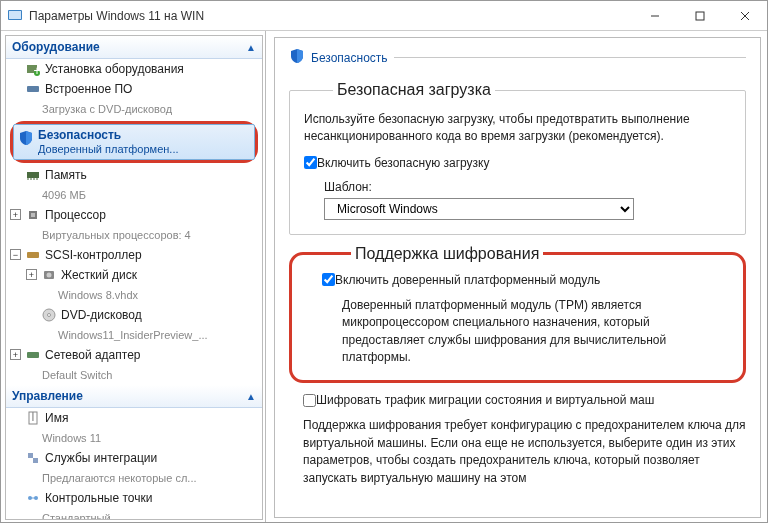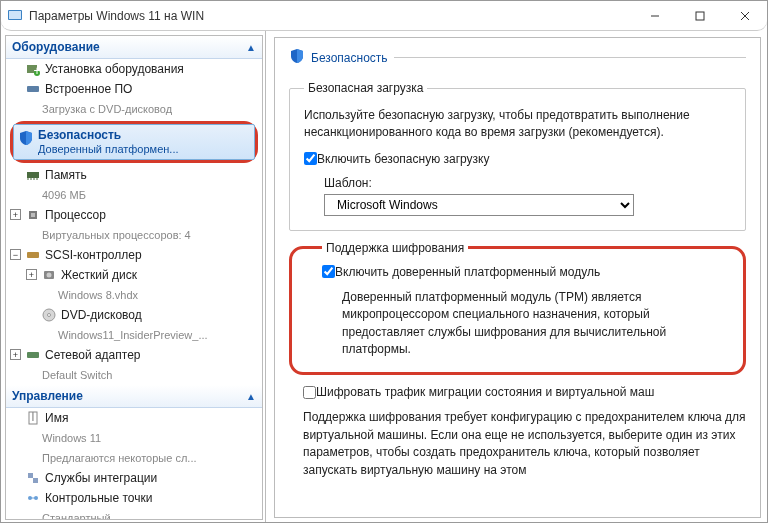--- a/index.html
+++ b/index.html
@@ -4,7 +4,7 @@
 <style>
   *{box-sizing:border-box;margin:0;padding:0;font-family:"Segoe UI",Tahoma,sans-serif;font-size:12px;}
   body{background:#fff;width:768px;height:523px;overflow:hidden;border:1px solid #999;}
-  .titlebar{height:30px;display:flex;align-items:center;border-bottom:1px solid #ccc;background:#fff;border-radius:10px;}
+  .titlebar{height:30px;display:flex;align-items:center;border-bottom:1px solid #ccc;background:#fff;}
   .titlebar .app-icon{width:16px;height:16px;margin:0 6px;display:flex;align-items:center;justify-content:center;}
   .titlebar .title{flex:1;color:#333;}
   .winbtn{width:45px;height:29px;display:flex;align-items:center;justify-content:center;color:#555;}

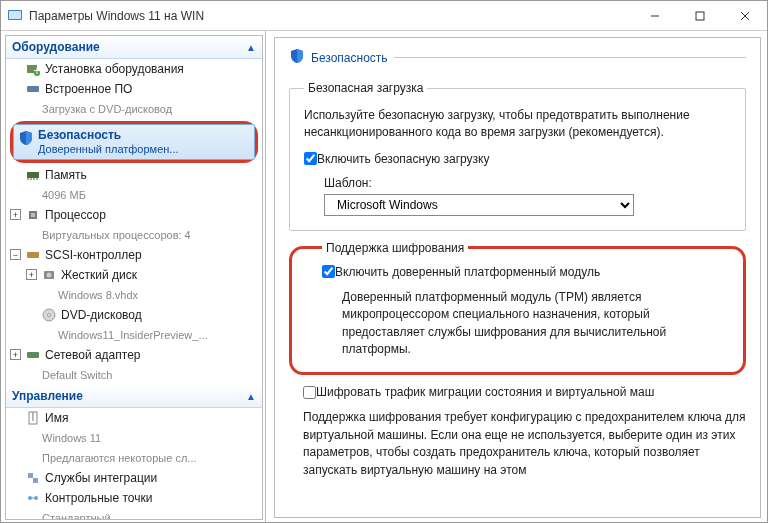--- a/index.html
+++ b/index.html
@@ -32,7 +32,7 @@
   .section-head .rule{flex:1;height:1px;background:#c8c8c8;}
   fieldset.grp{border:1px solid #c8c8c8;border-radius:2px;padding:12px 14px 14px 14px;margin-bottom:10px;}
   fieldset.grp.hl{border:3px solid #d43a2a;border-radius:14px;padding:10px 14px 14px 30px;}
-  fieldset.grp legend{padding:0 4px;color:#222;font-size:12px;}
+  fieldset.grp legend{padding:0 4px;color:#222;font-size:16px;margin-left:29px;}
   .para{color:#222;line-height:1.45;margin-bottom:10px;}
   .checkbox-row{display:flex;align-items:center;margin-bottom:10px;}
   .checkbox-row input{width:13px;height:13px;}

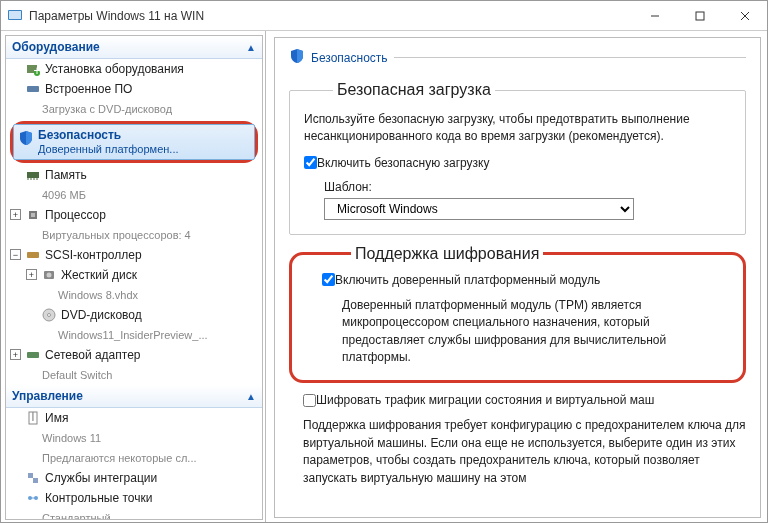--- a/index.html
+++ b/index.html
@@ -218,19 +218,19 @@
             <span class="txt">Windows 11</span>
           </div>
 
+        <div class="node">
+          <span class="toggle empty"></span>
+          <span class="icon">
+              <svg viewBox="0 0 16 16">
+                <rect x="3" y="3" width="5" height="5" fill="#8aa0c4"></rect>
+                <rect x="8" y="8" width="5" height="5" fill="#8aa0c4"></rect>
+              </svg>
+            </span>
+          <span class="txt">Службы интеграции</span>
+        </div>
         <div class="node sub">
             <span class="txt">Предлагаются некоторые сл...</span>
           </div>
-        <div class="node">
-          <span class="toggle empty"></span>
-          <span class="icon">
-              <svg viewBox="0 0 16 16">
-                <rect x="3" y="3" width="5" height="5" fill="#8aa0c4"></rect>
-                <rect x="8" y="8" width="5" height="5" fill="#8aa0c4"></rect>
-              </svg>
-            </span>
-          <span class="txt">Службы интеграции</span>
-        </div>
 
         <div class="node">
           <span class="toggle empty"></span>

